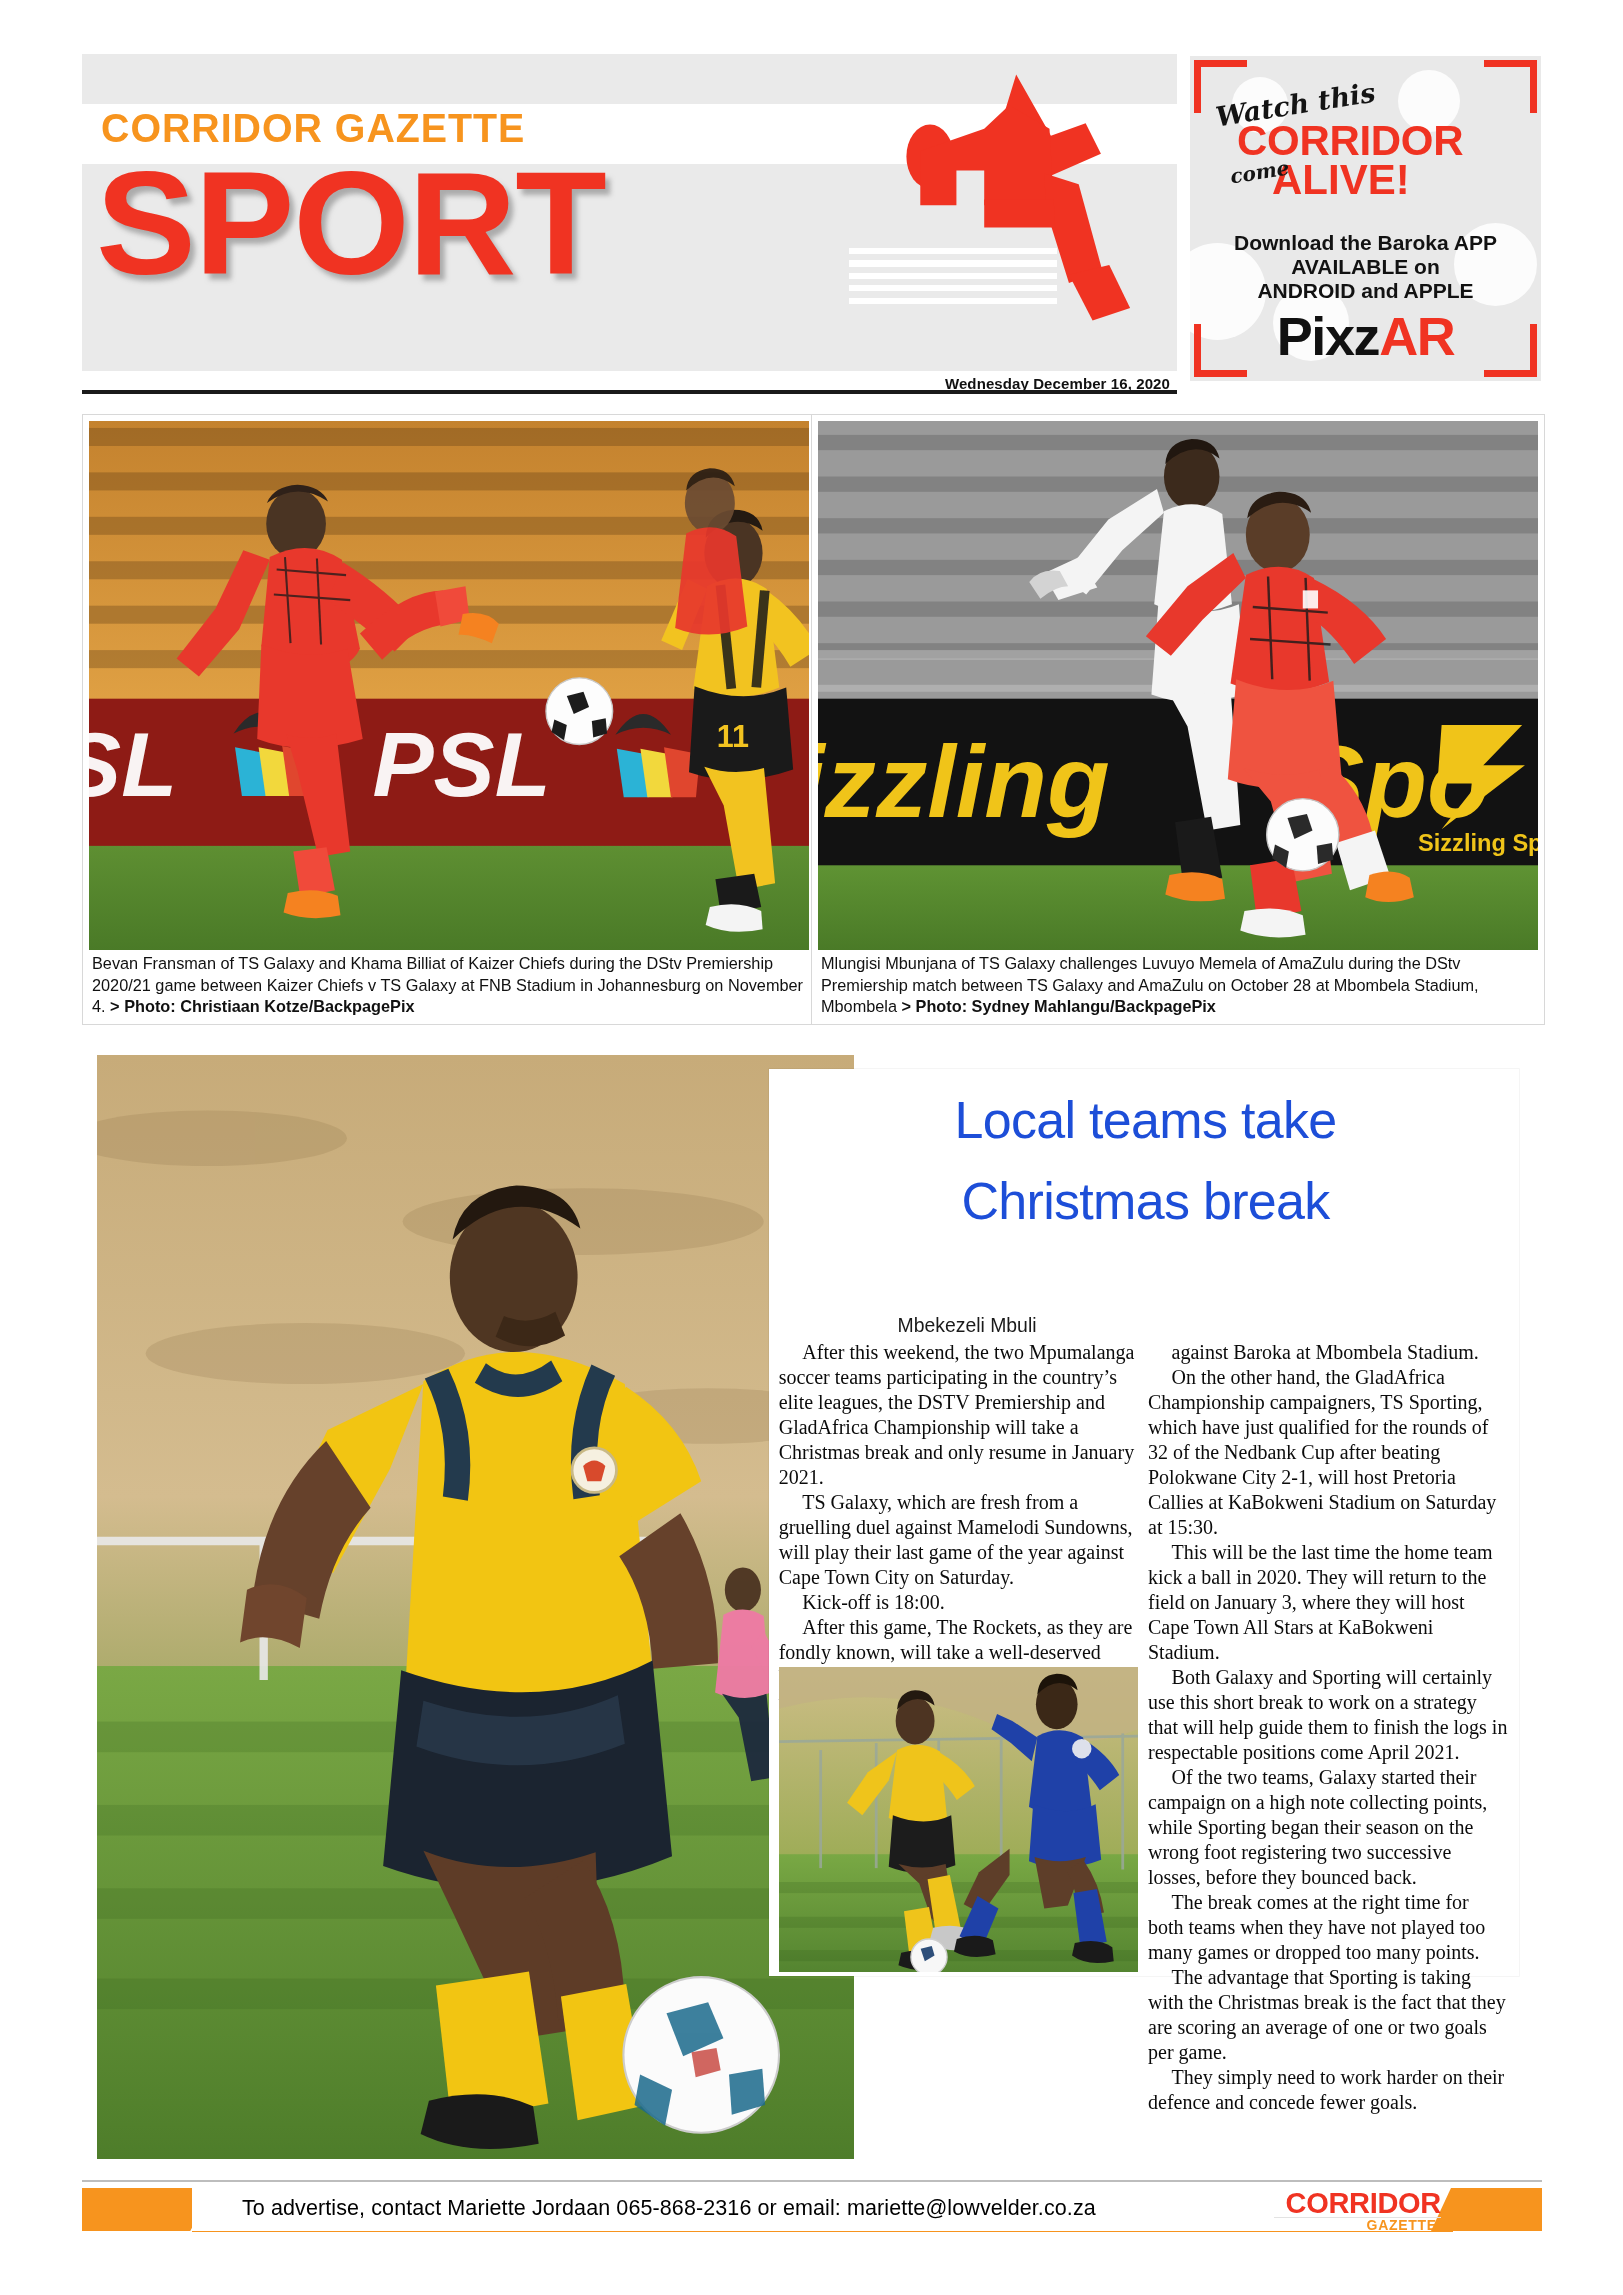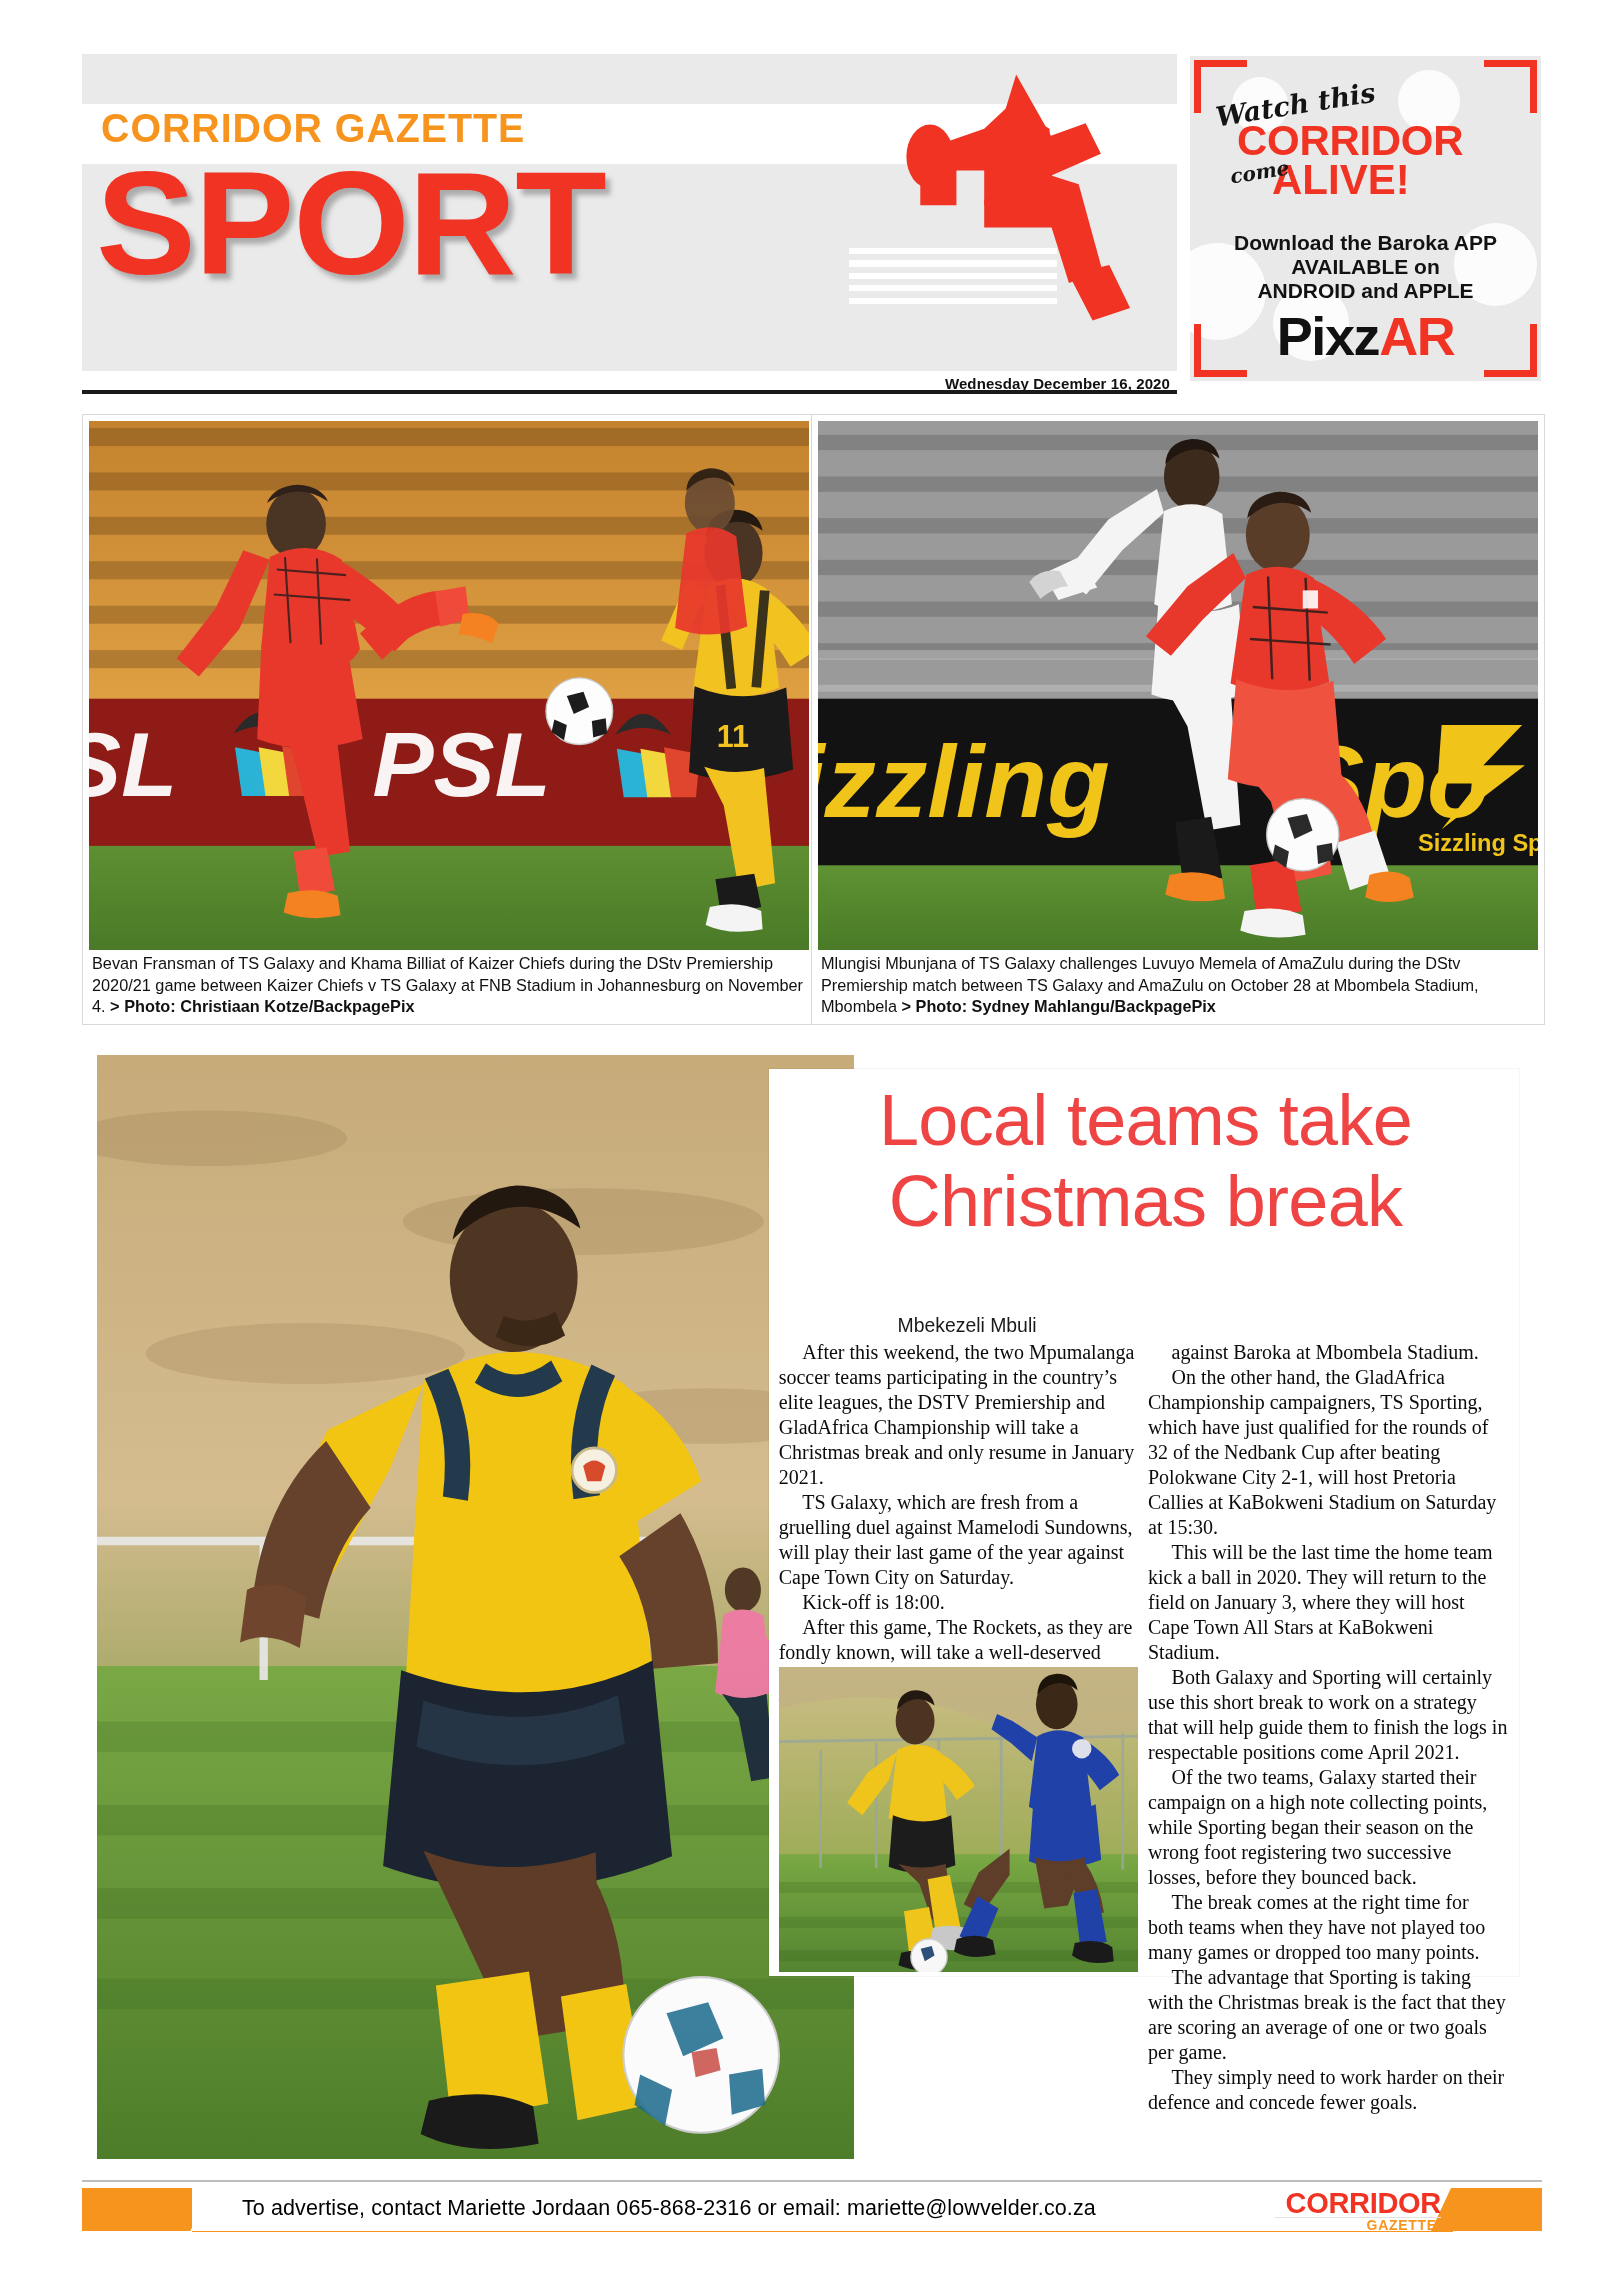--- a/index.html
+++ b/index.html
@@ -263,10 +263,10 @@
     width: 725px;
     font-family: "Liberation Sans Narrow", "Liberation Sans", sans-serif;
     font-weight: normal;
-    font-size: 72px;
+    font-size: 52px;
     line-height: 81px;
     letter-spacing: -0.7px;
-    color: #ef4444;
+    color: #1d4ed8;
     text-align: center;
   }
   #byline {

